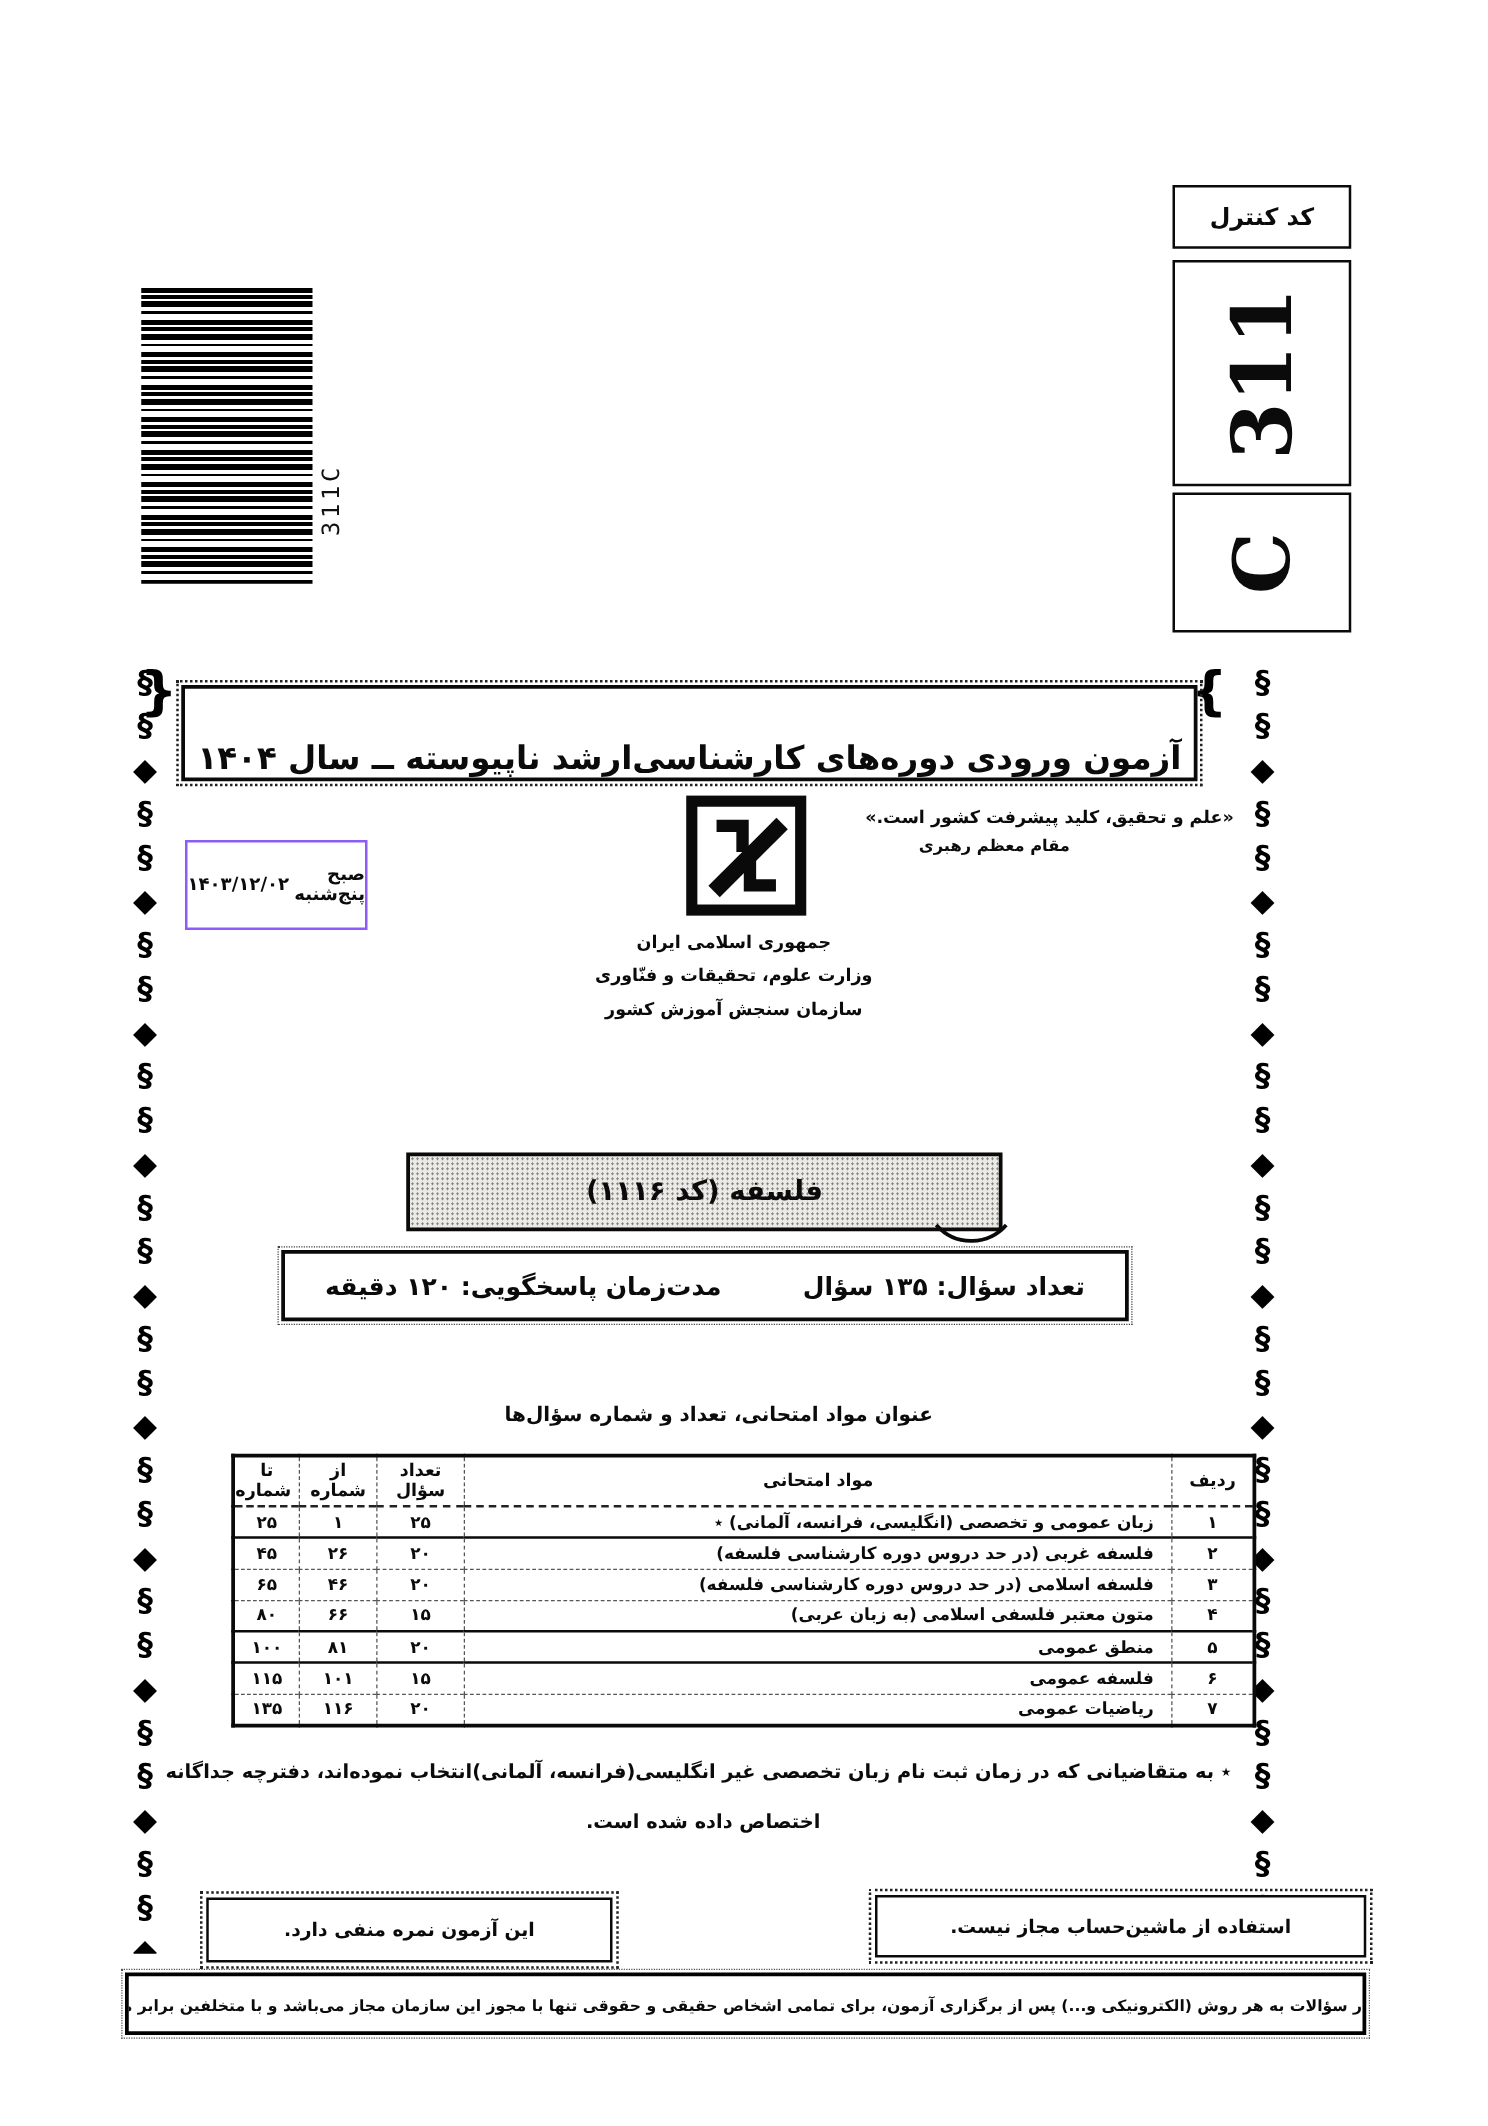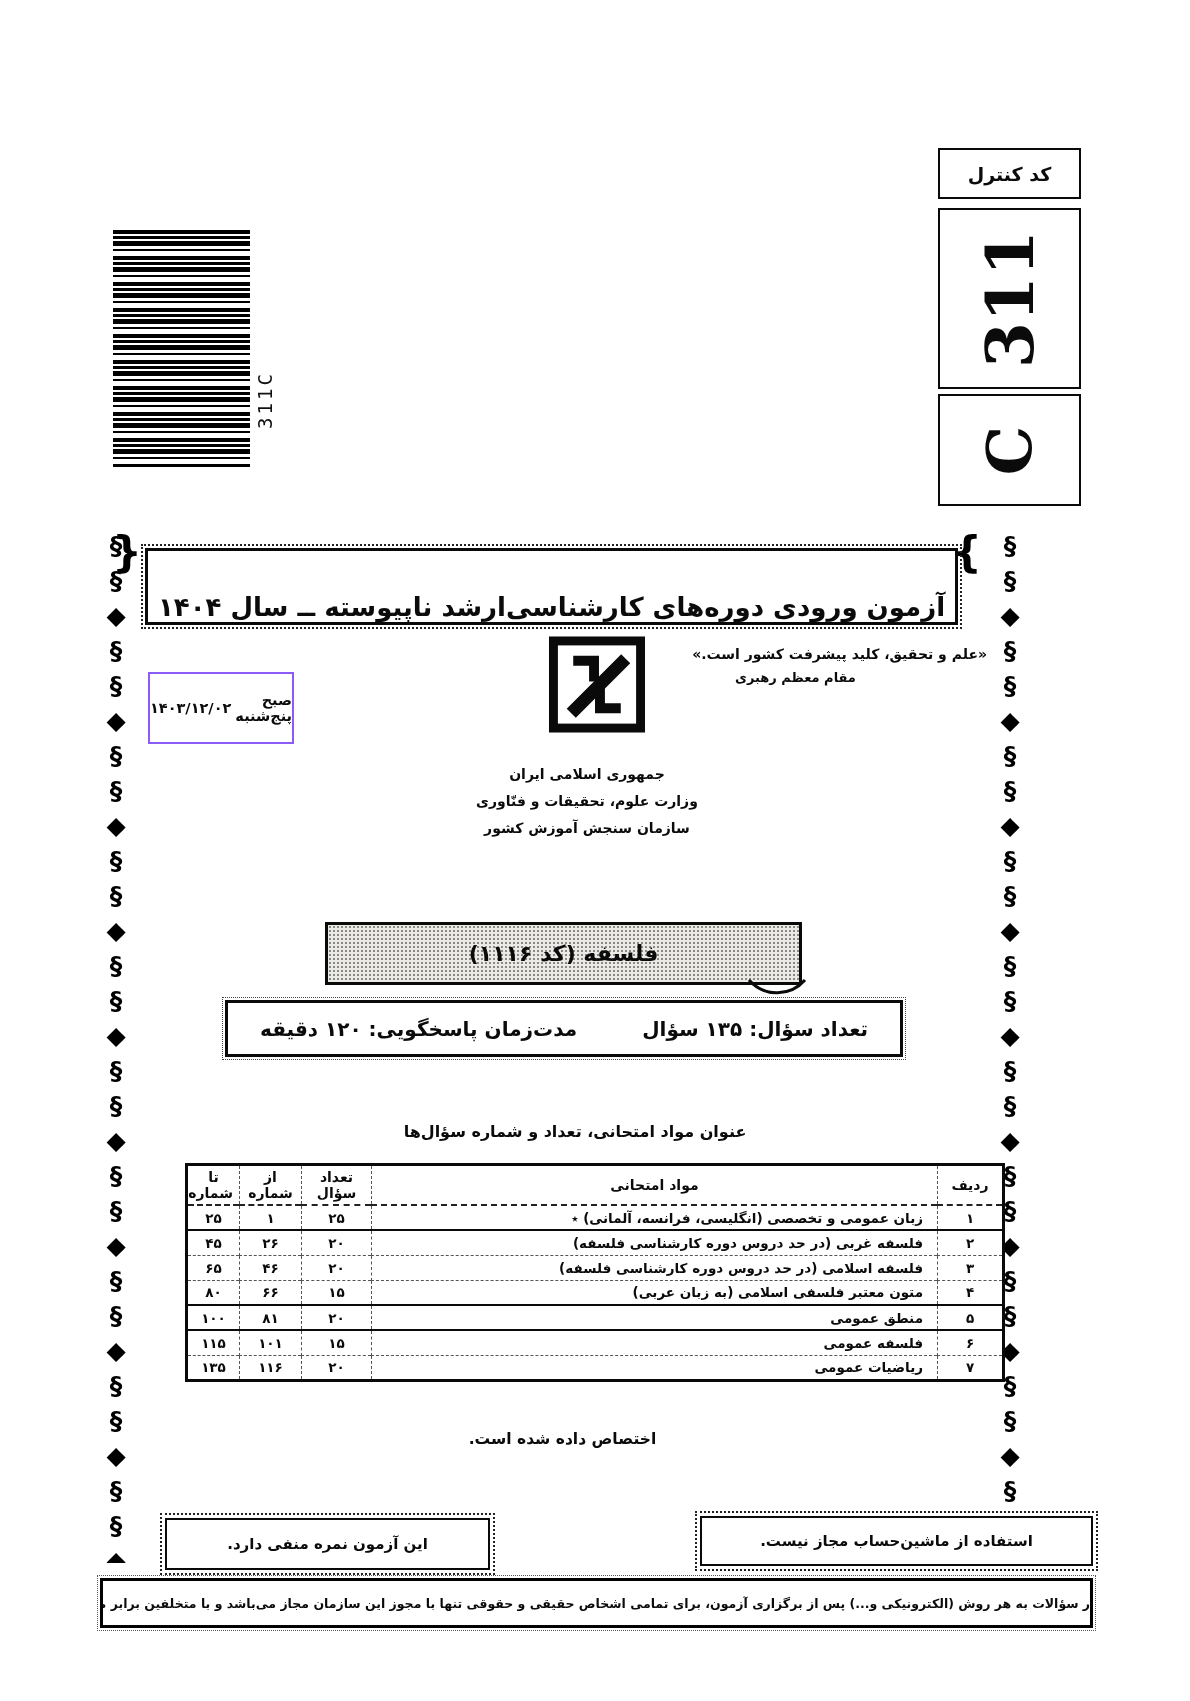--- a/index.html
+++ b/index.html
@@ -46,7 +46,7 @@
   .quote-attrib { font-size:13px; font-weight:bold; padding-left:90px; text-align:left; margin-top:8px; }
 
   .logo-wrap { position:absolute; left:545px; top:635px; width:104px; height:99px; }
-  .org-captions { position:absolute; left:437px; top:746px; width:300px; text-align:center;margin-top:20px; }
+  .org-captions { position:absolute; left:437px; top:746px; width:300px; text-align:center; }
   .org-captions div { font-size:14px; font-weight:bold; margin-bottom:11px; }
 
   

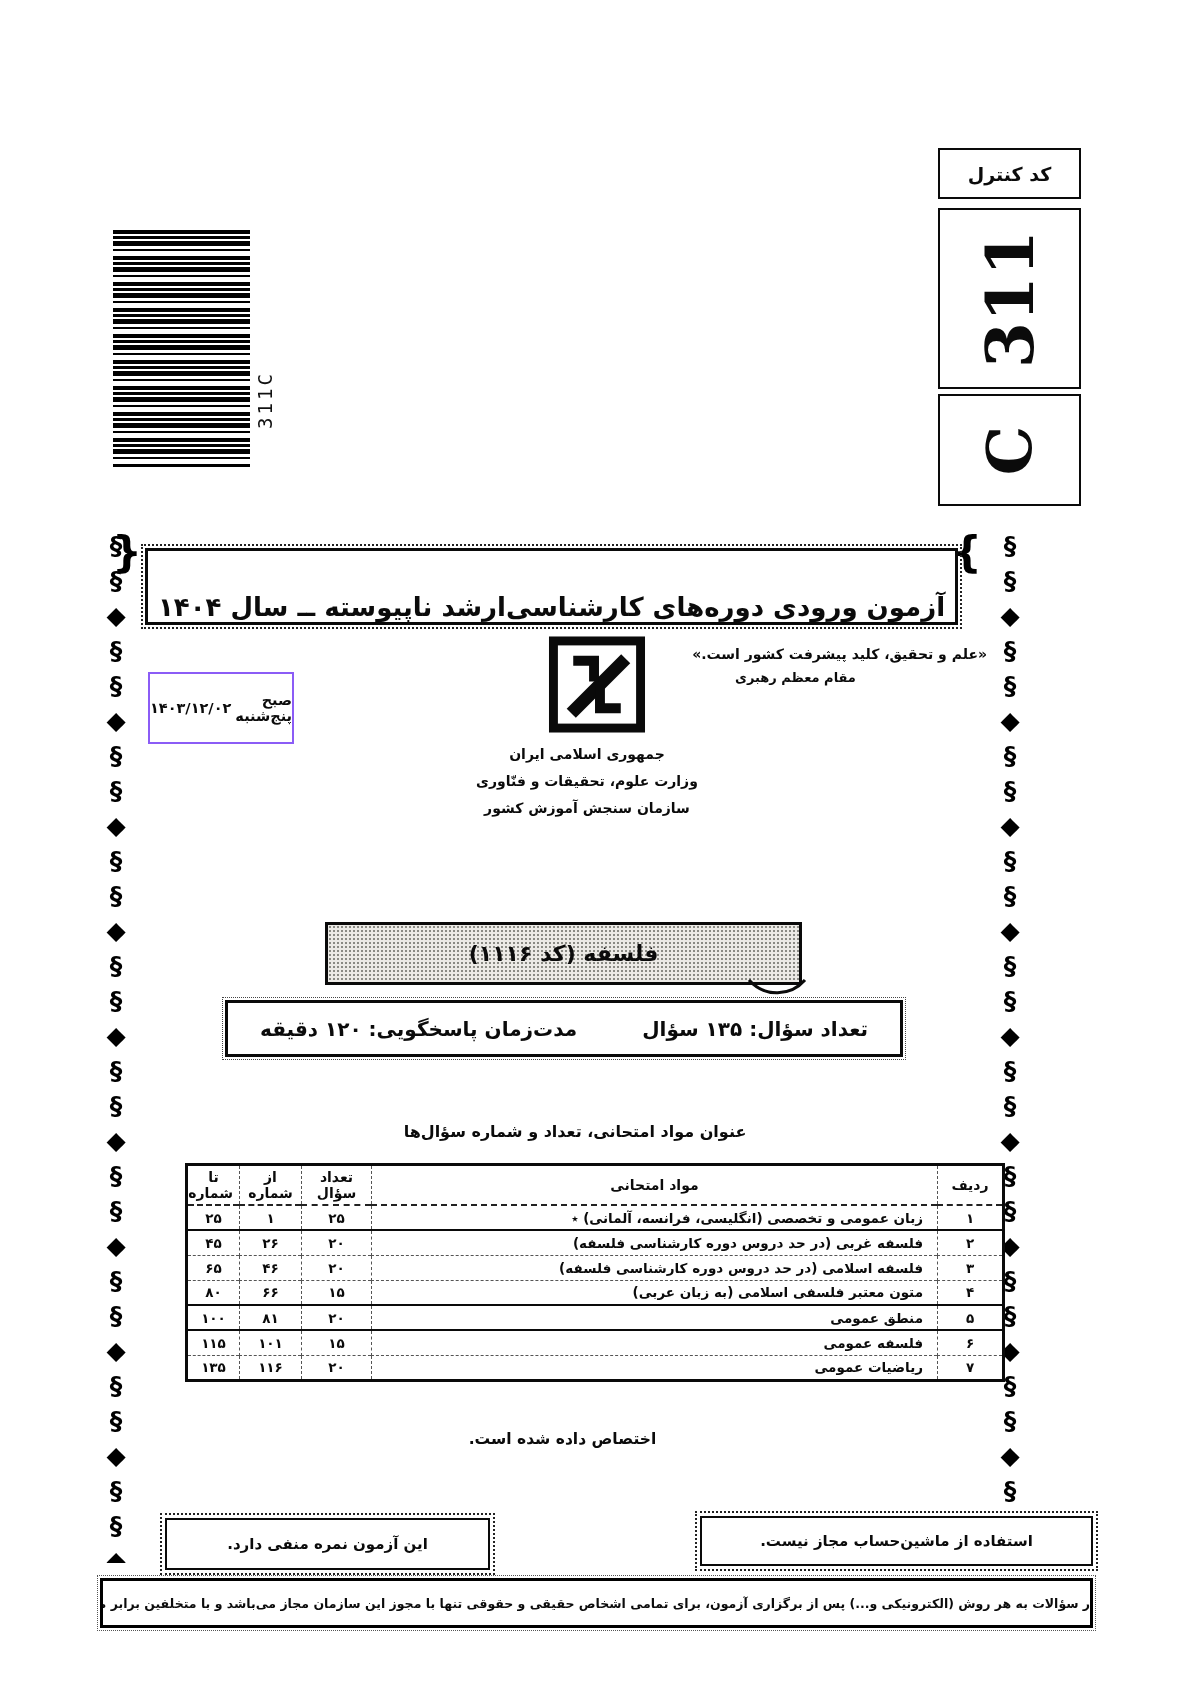--- a/index.html
+++ b/index.html
@@ -288,6 +288,7 @@
   </table>
 
   <div class="footnote">
+    <div class="footnote-l1">٭ به متقاضیانی که در زمان ثبت نام زبان تخصصی غیر انگلیسی(فرانسه، آلمانی)انتخاب نموده‌اند، دفترچه جداگانه</div>
     <div class="footnote-l2">اختصاص داده شده است.</div>
   </div>
 

